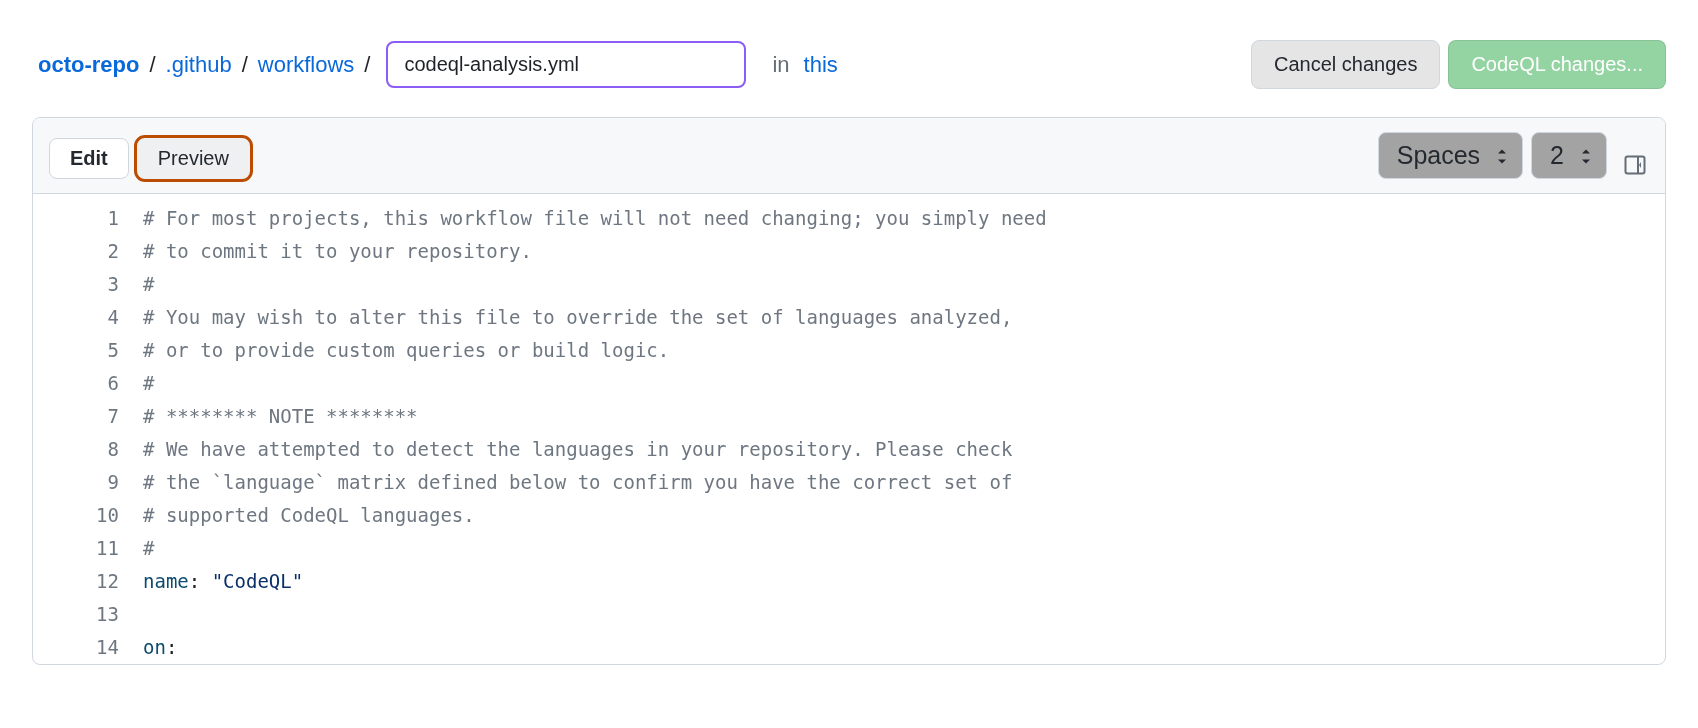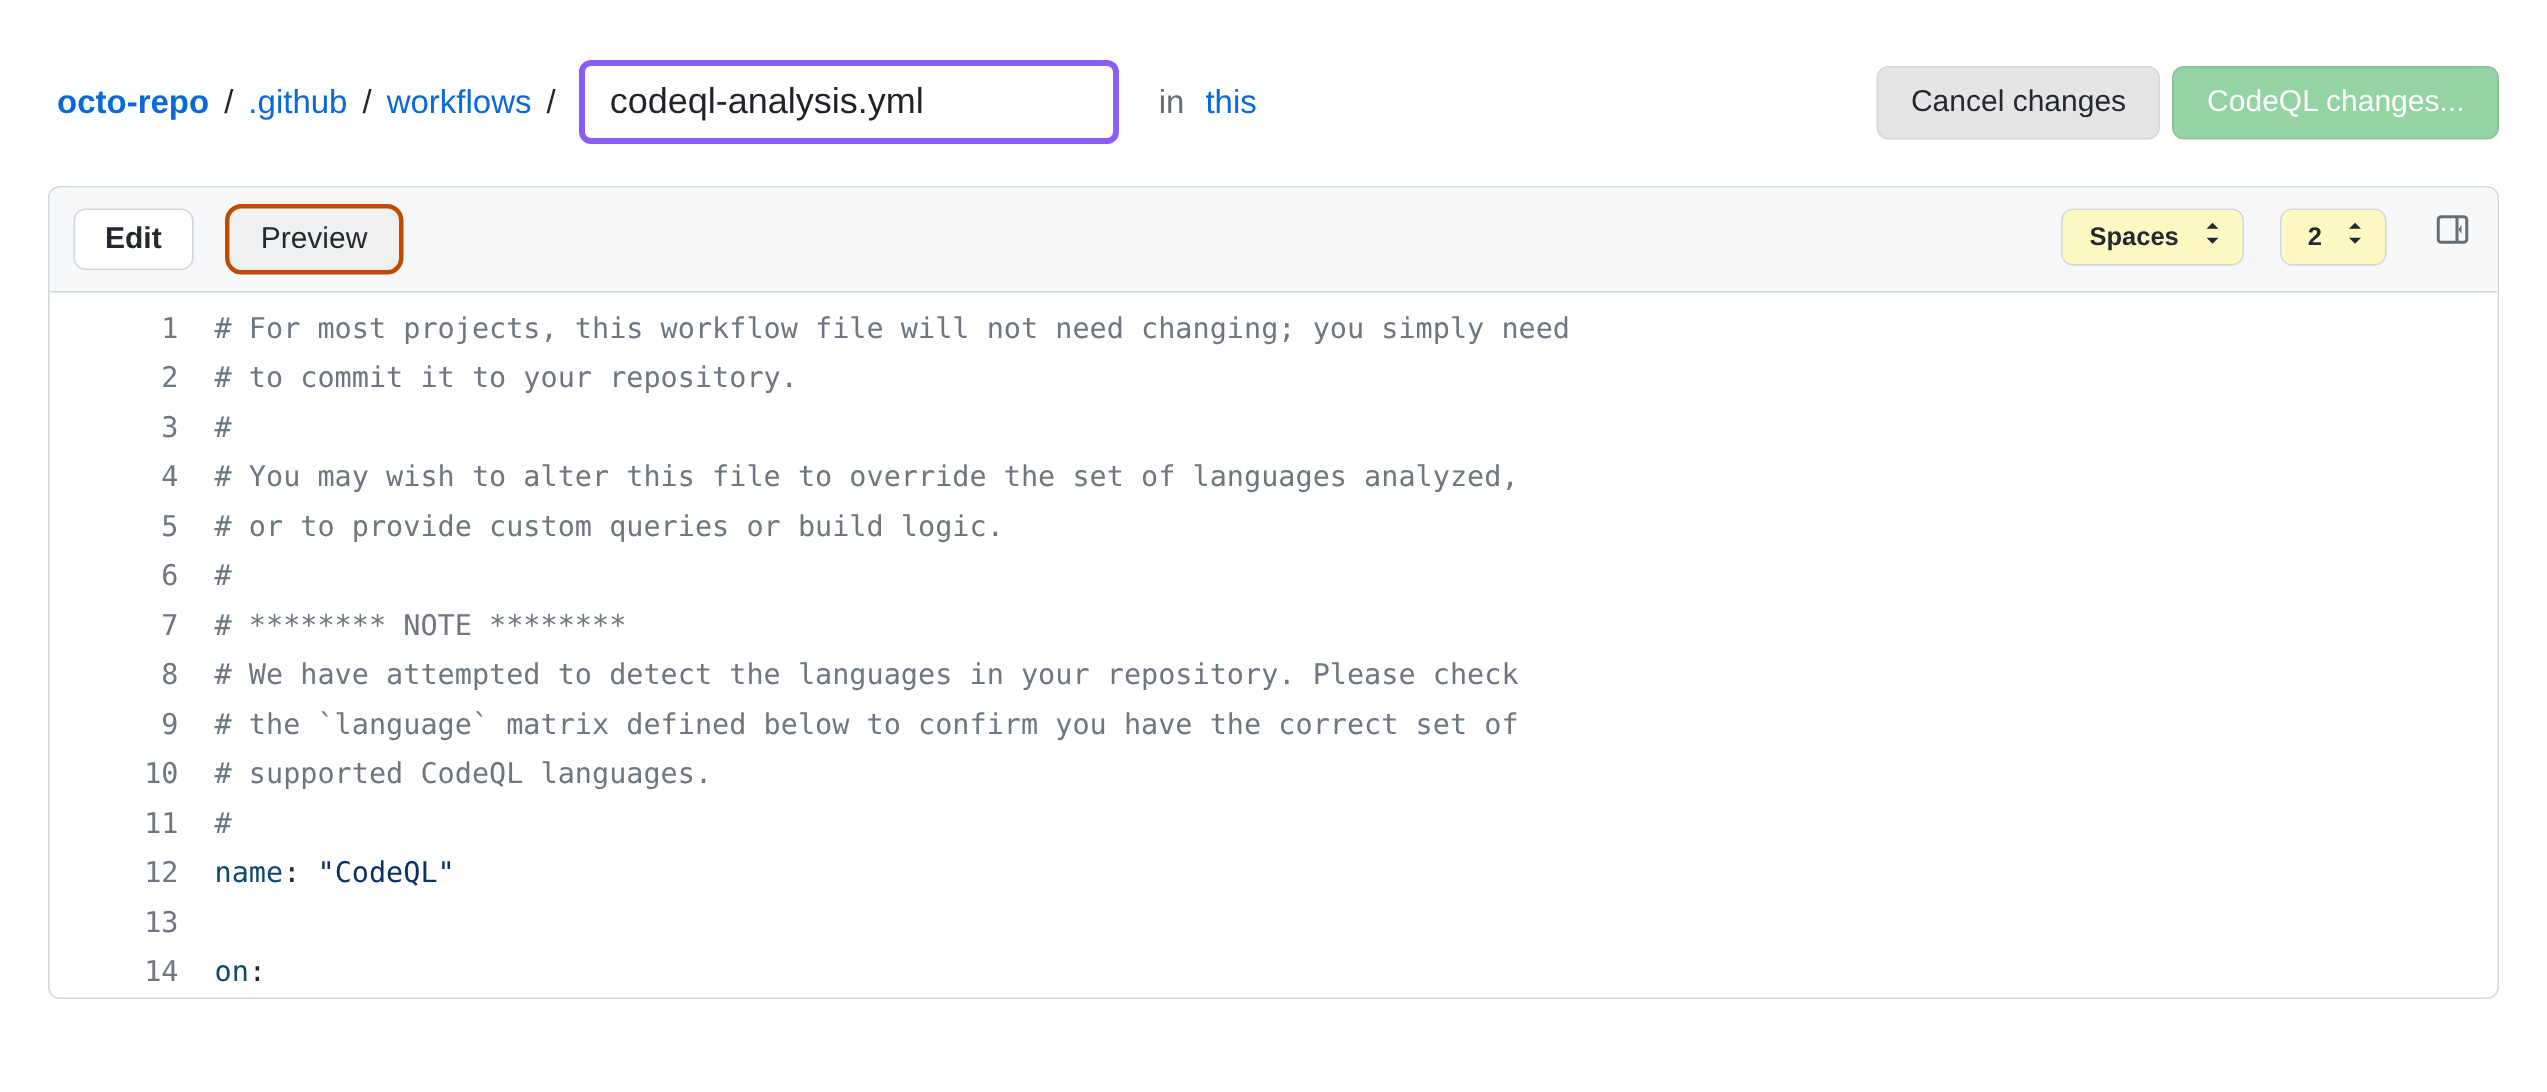--- a/index.html
+++ b/index.html
@@ -39,9 +39,9 @@
     padding: 0 2px;
   }
   .filename-input {
-    font-size: 24px;
+    font-size: 20px;
     padding: 10px 16px;
-    border: 4px solid #8b5cf6;
+    border: 2px solid #8b5cf6;
     border-radius: 8px;
     background: #ffffff;
     outline: none;

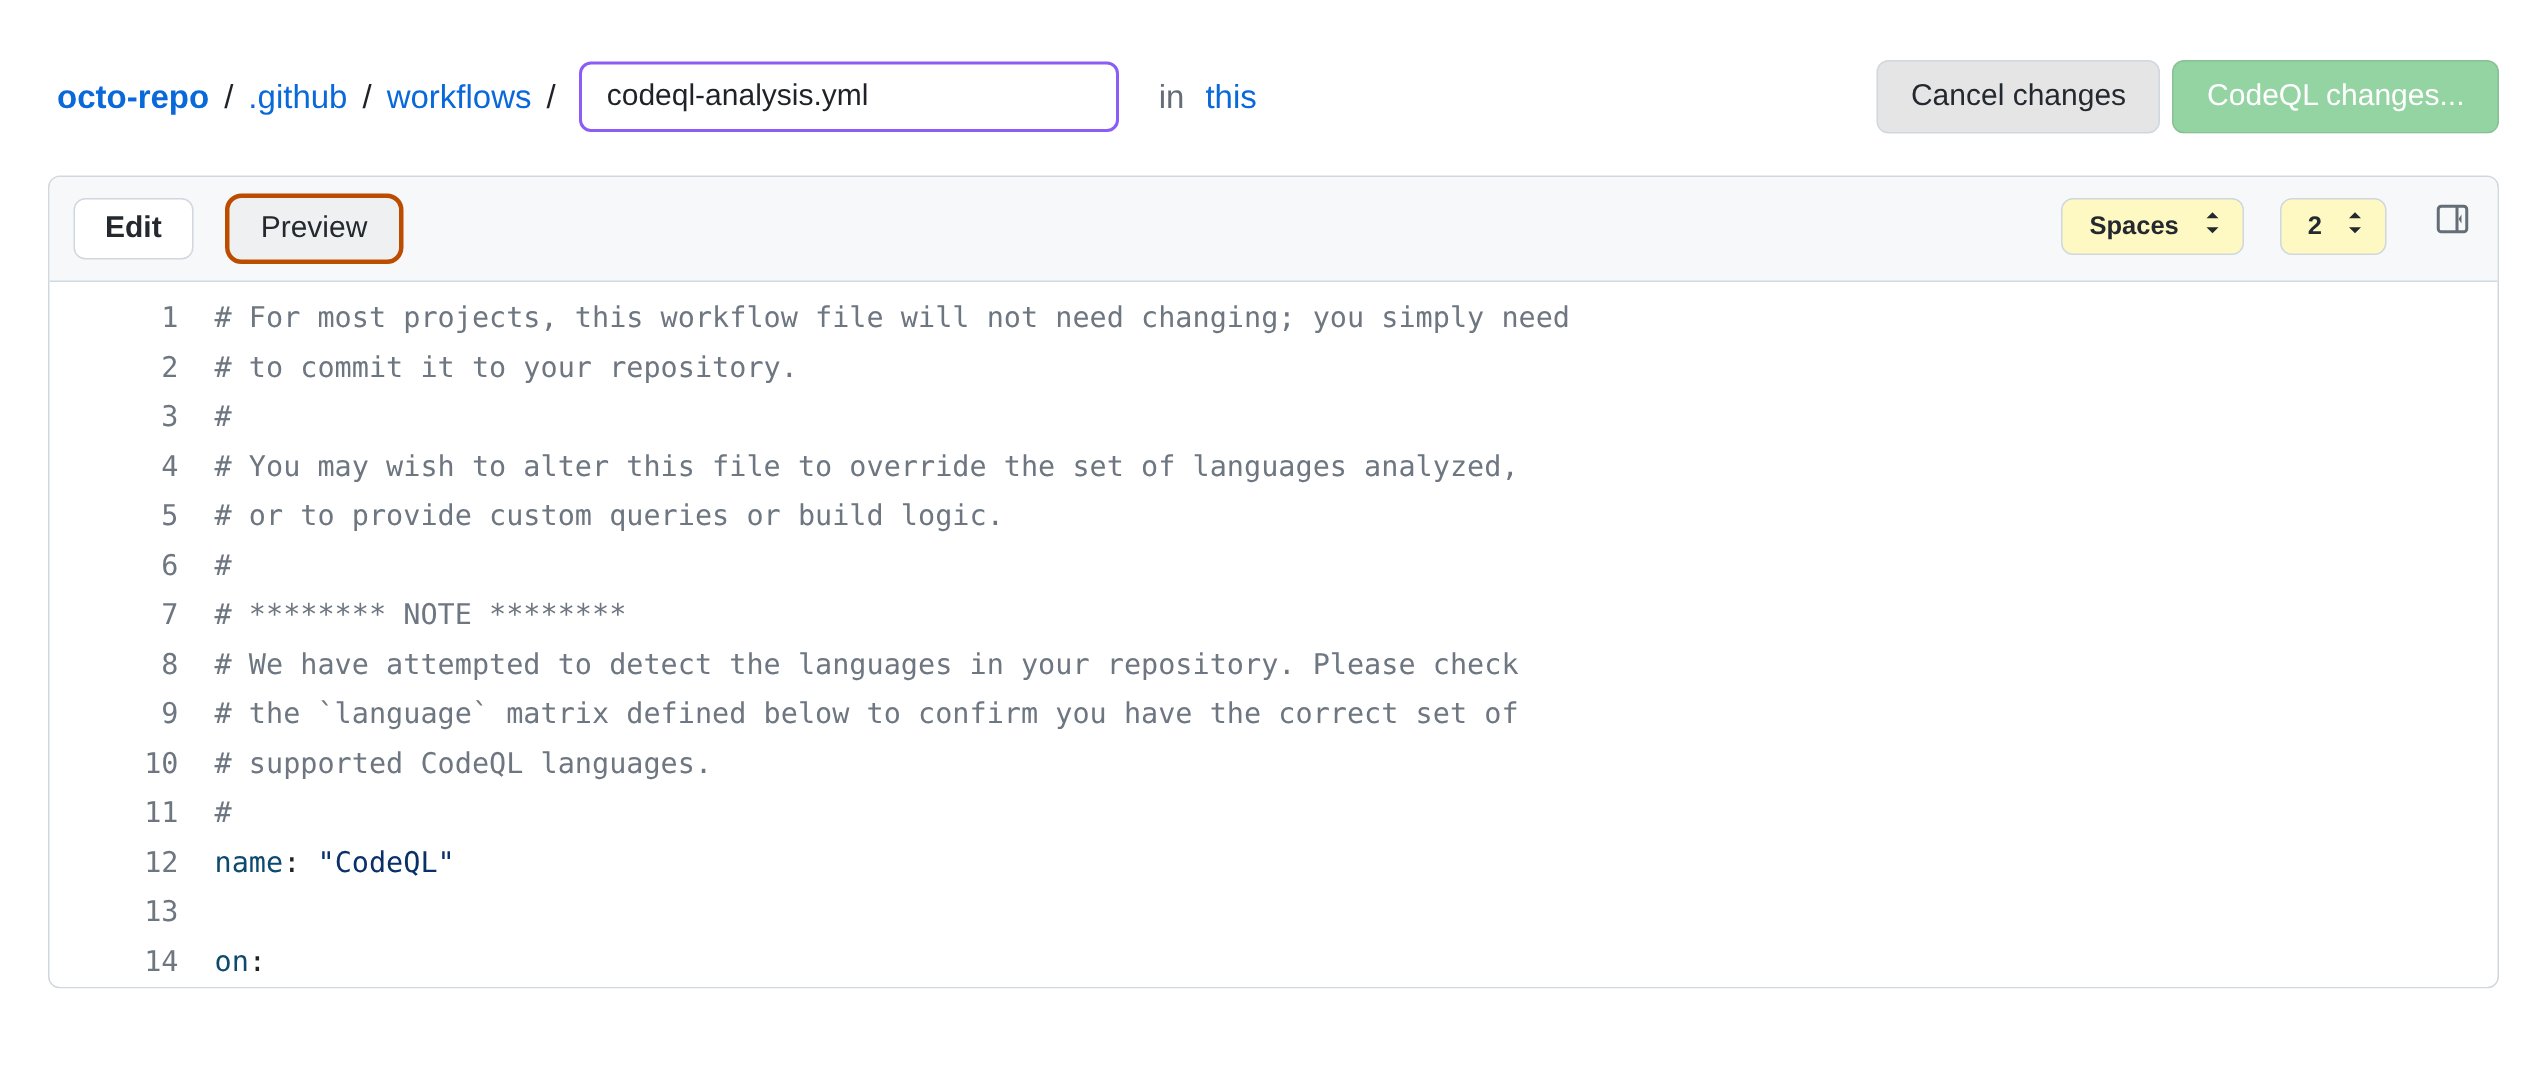--- a/index.html
+++ b/index.html
@@ -86,11 +86,11 @@
   }
   .toolbar {
     display: flex;
-    align-items: flex-start;
+    align-items: flex-end;
     background: #f6f8fa;
     border-bottom: 1px solid #d0d7de;
     padding: 14px 16px;
-    gap: 24px;
+    gap: 8px;
   }
   .tab-btn {
     font-size: 20px;

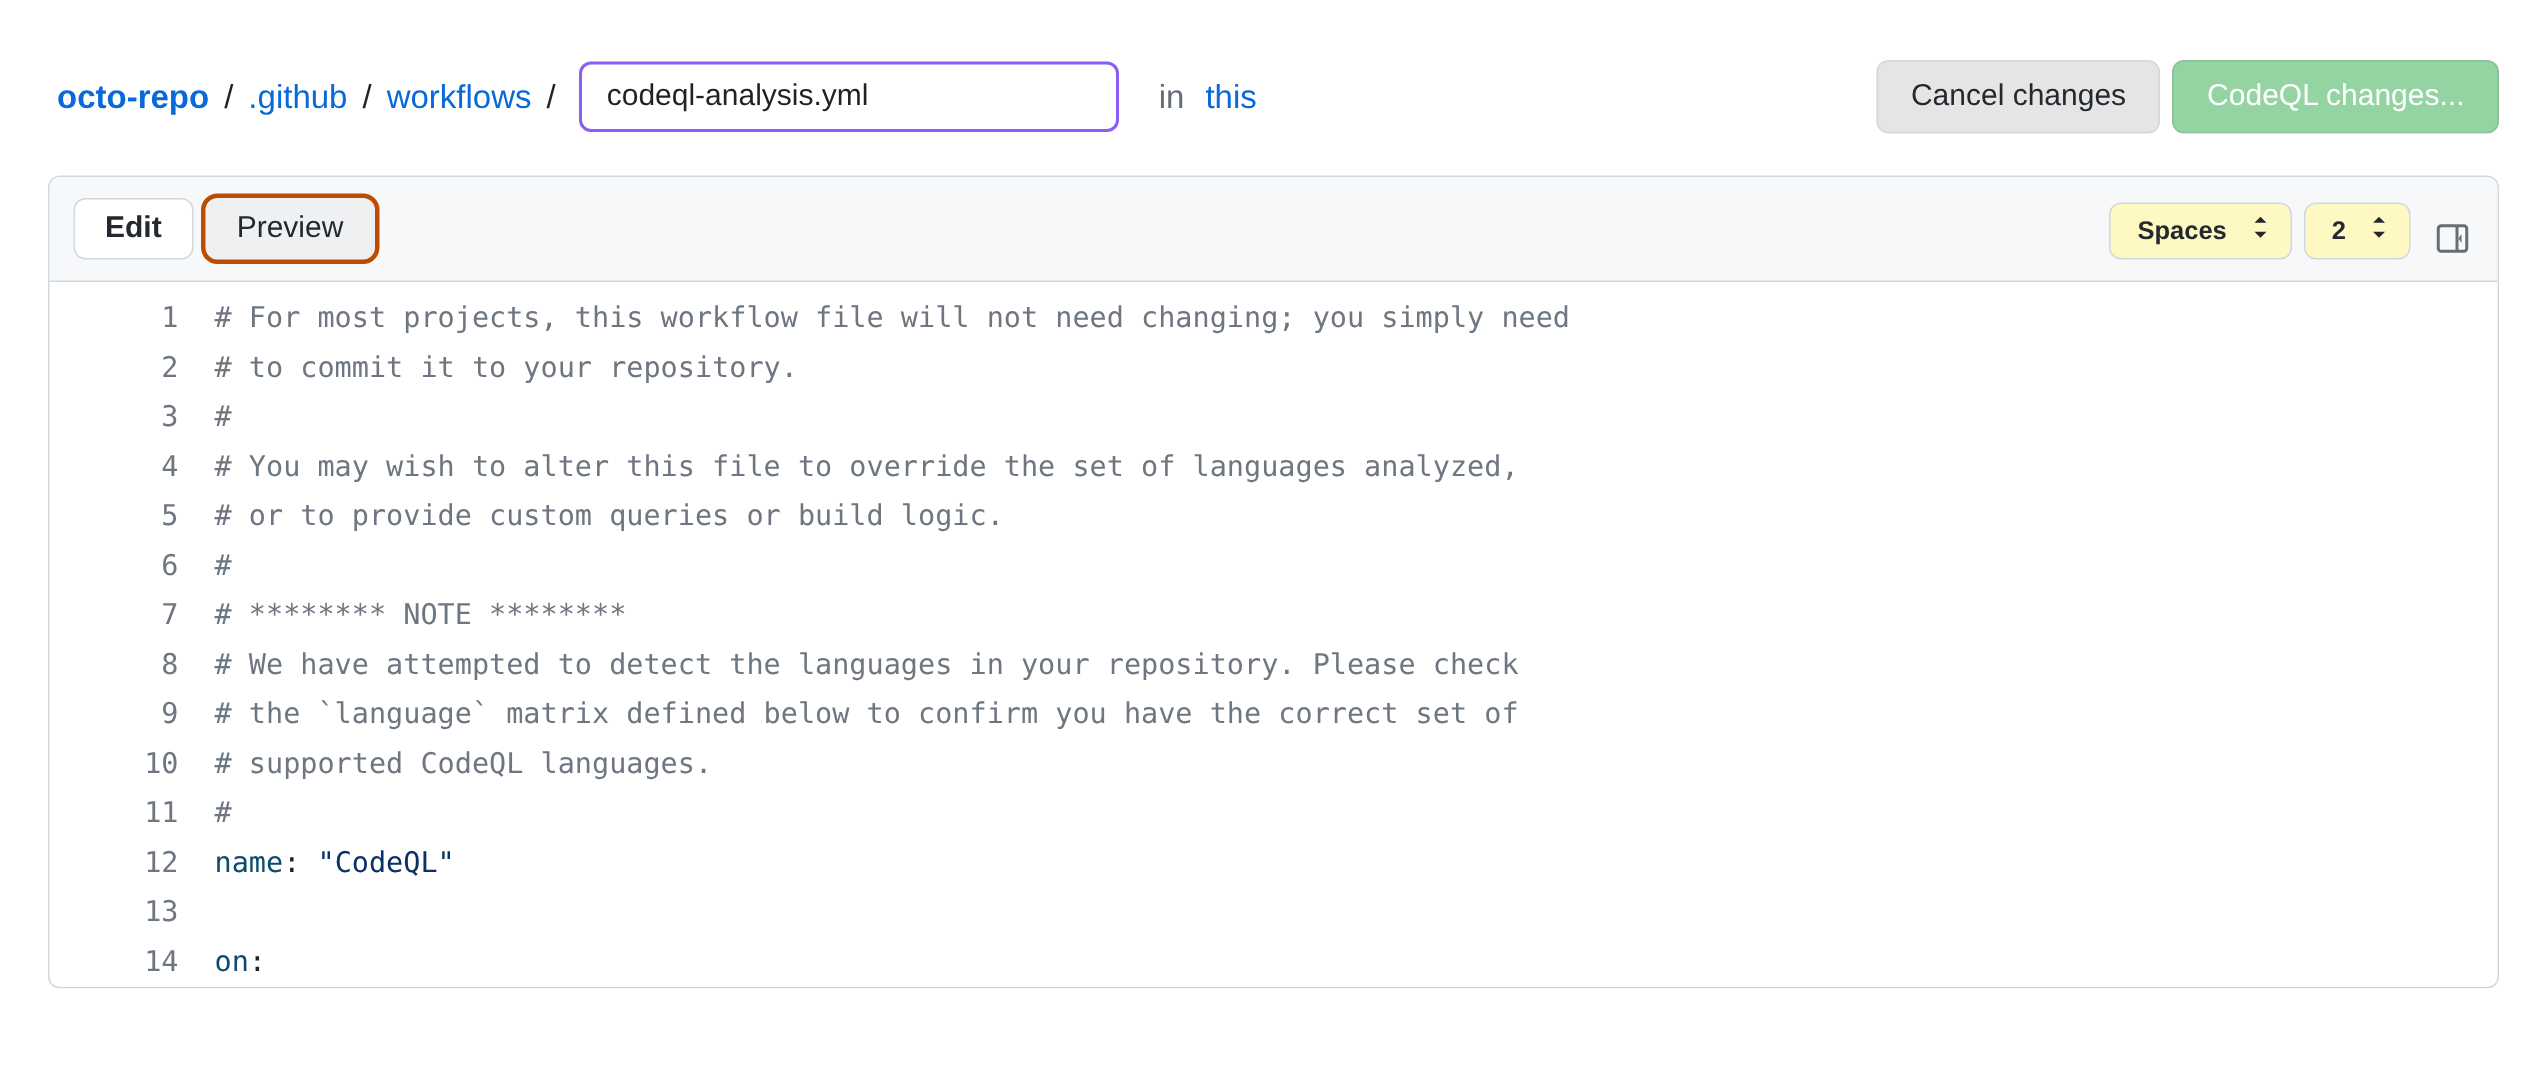--- a/index.html
+++ b/index.html
@@ -110,17 +110,16 @@
     font-weight: 400;
   }
   .select {
-    font-size: 17px;
+    font-size: 25px;
     padding: 8px 42px 8px 18px;
     border: 1px solid #d0d7de;
     border-radius: 8px;
-    background: #fef9c3;
+    background: #a3a3a3;
     color: #24292f;
     cursor: pointer;
     position: relative;
     display: inline-flex;
     align-items: center;
-    font-weight: bold;
   }
   .select-caret {
     position: absolute;

